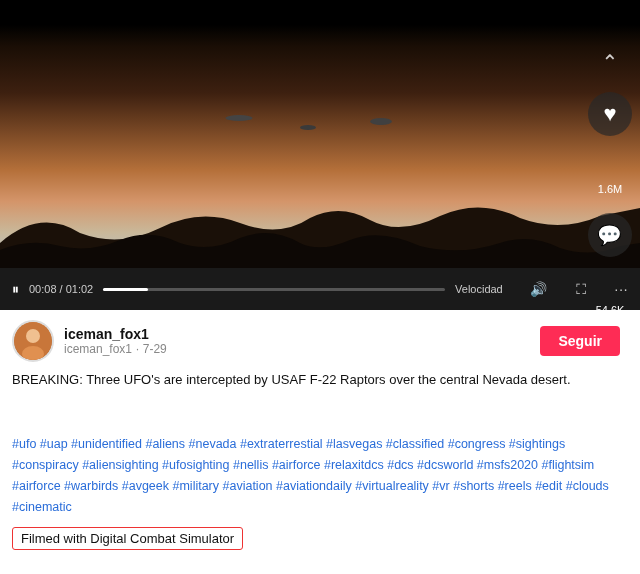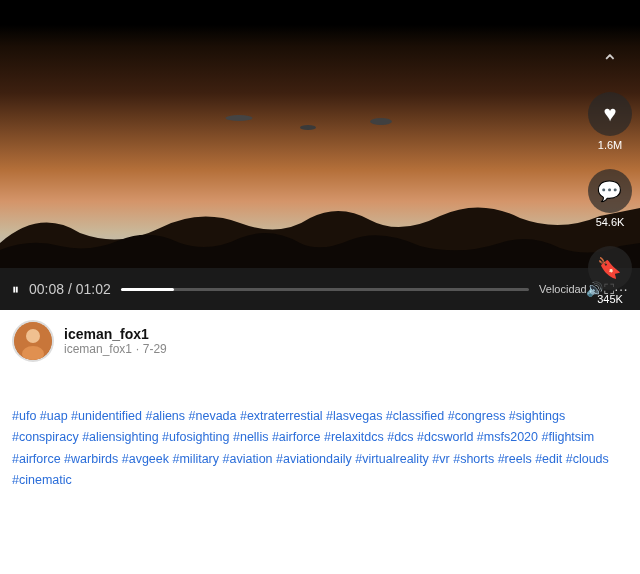--- a/index.html
+++ b/index.html
@@ -122,6 +122,7 @@
       color: #fff;
       font-size: 11px;
       font-weight: 500;
+      margin-top: 44px;
     }
 
     .scroll-up-btn, .scroll-down-btn {

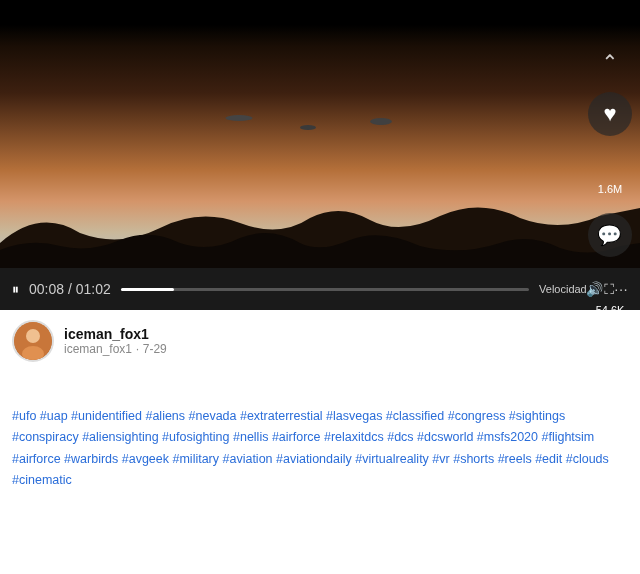--- a/index.html
+++ b/index.html
@@ -156,7 +156,7 @@
 
     .ctrl-time {
       color: #ccc;
-      font-size: 14px;
+      font-size: 11px;
       white-space: nowrap;
     }
 

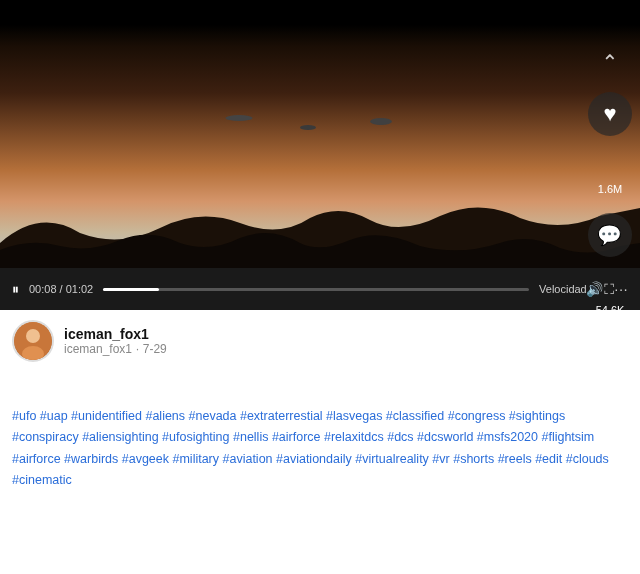--- a/index.html
+++ b/index.html
@@ -177,7 +177,7 @@
     .ctrl-right {
       display: flex;
       align-items: center;
-      gap: 0;
+      gap: 28px;
       color: #ccc;
       font-size: 11px;
     }

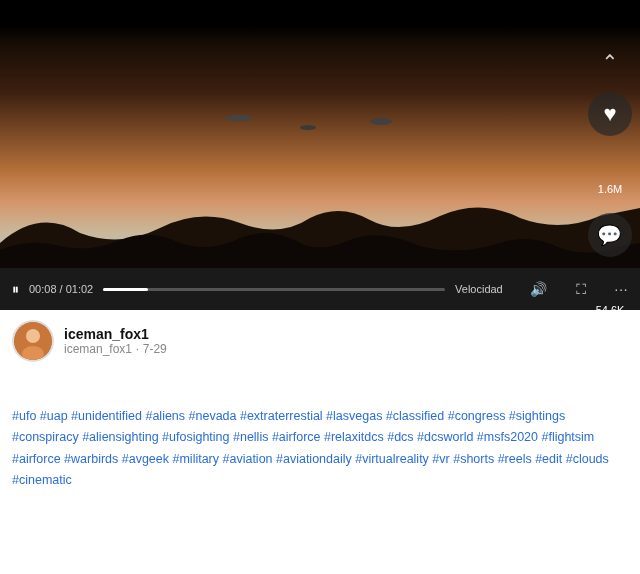--- a/index.html
+++ b/index.html
@@ -358,6 +358,7 @@
         <span>iceman_fox1</span> · <span>7-29</span>
       </div>
     </div>
+    <button class="follow-btn">Seguir</button>
   </div>
 
   

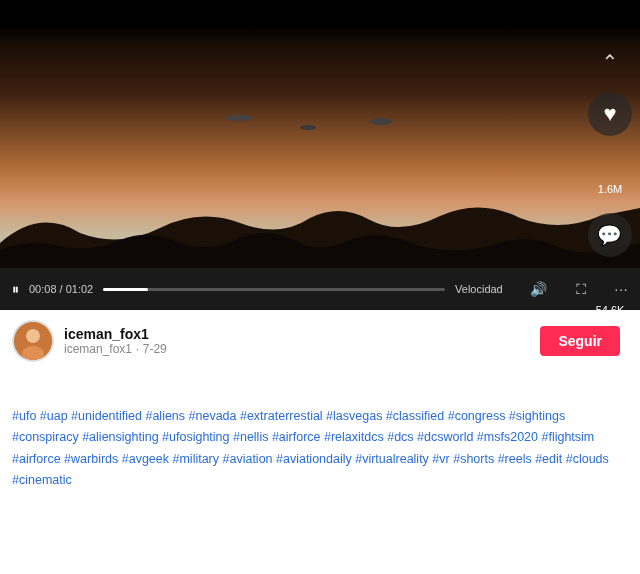--- a/index.html
+++ b/index.html
@@ -362,6 +362,7 @@
   </div>
 
   
+  <div class="description">BREAKING: Three UFO's are intercepted by USAF F-22 Raptors over the central Nevada desert.</div>
 
   
   <div class="hashtags">#ufo #uap #unidentified #aliens #nevada #extraterrestial #lasvegas #classified #congress #sightings #conspiracy #aliensighting #ufosighting #nellis #airforce #relaxitdcs #dcs #dcsworld #msfs2020 #flightsim #airforce #warbirds #avgeek #military #aviation #aviationdaily #virtualreality #vr #shorts #reels #edit #clouds #cinematic</div>

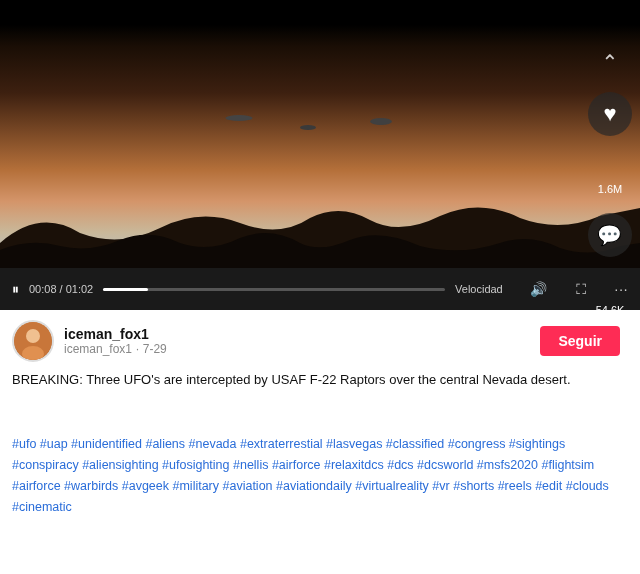--- a/index.html
+++ b/index.html
@@ -368,6 +368,7 @@
   <div class="hashtags">#ufo #uap #unidentified #aliens #nevada #extraterrestial #lasvegas #classified #congress #sightings #conspiracy #aliensighting #ufosighting #nellis #airforce #relaxitdcs #dcs #dcsworld #msfs2020 #flightsim #airforce #warbirds #avgeek #military #aviation #aviationdaily #virtualreality #vr #shorts #reels #edit #clouds #cinematic</div>
 
   
+  <div class="filmed-with">Filmed with Digital Combat Simulator</div>
 
 </div>
 

